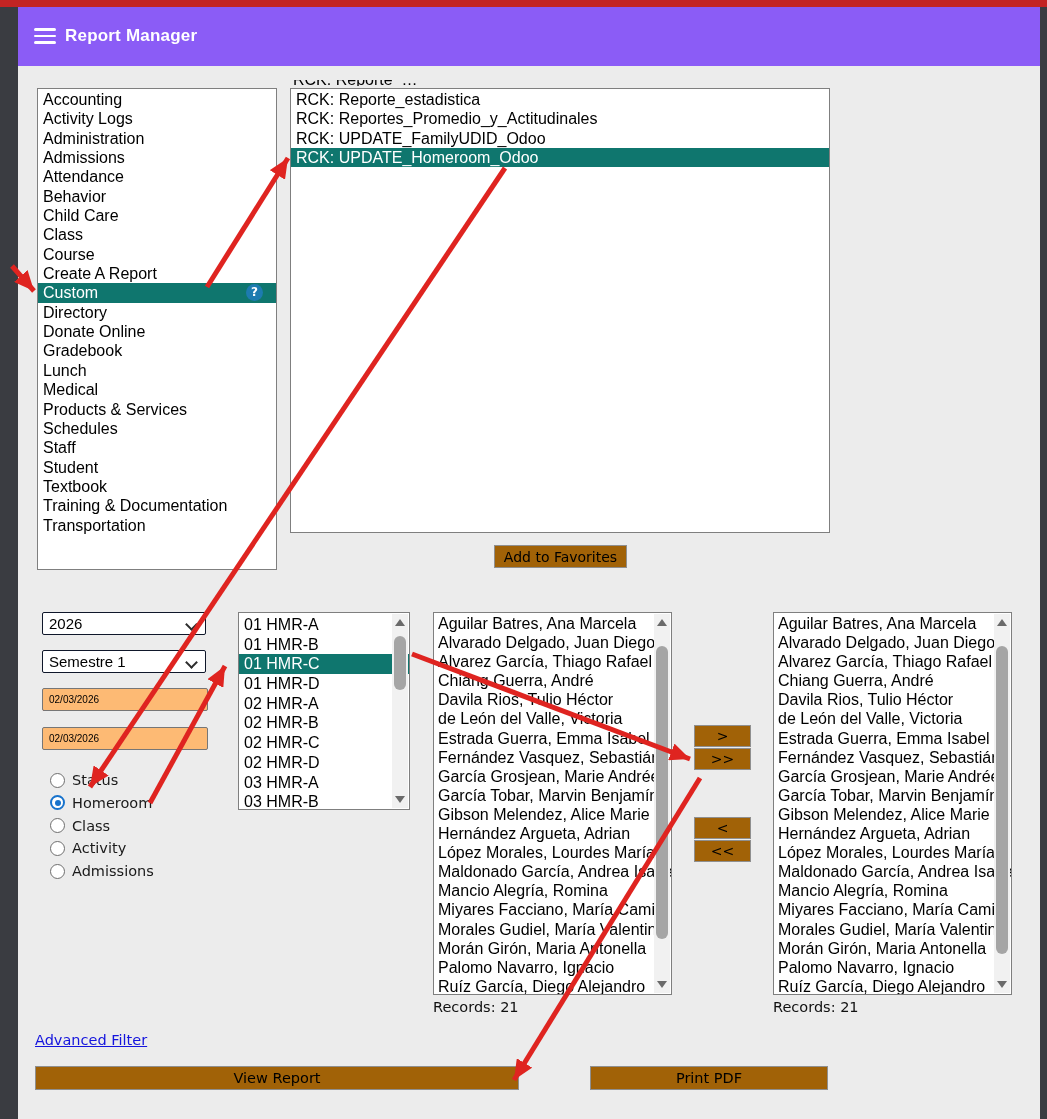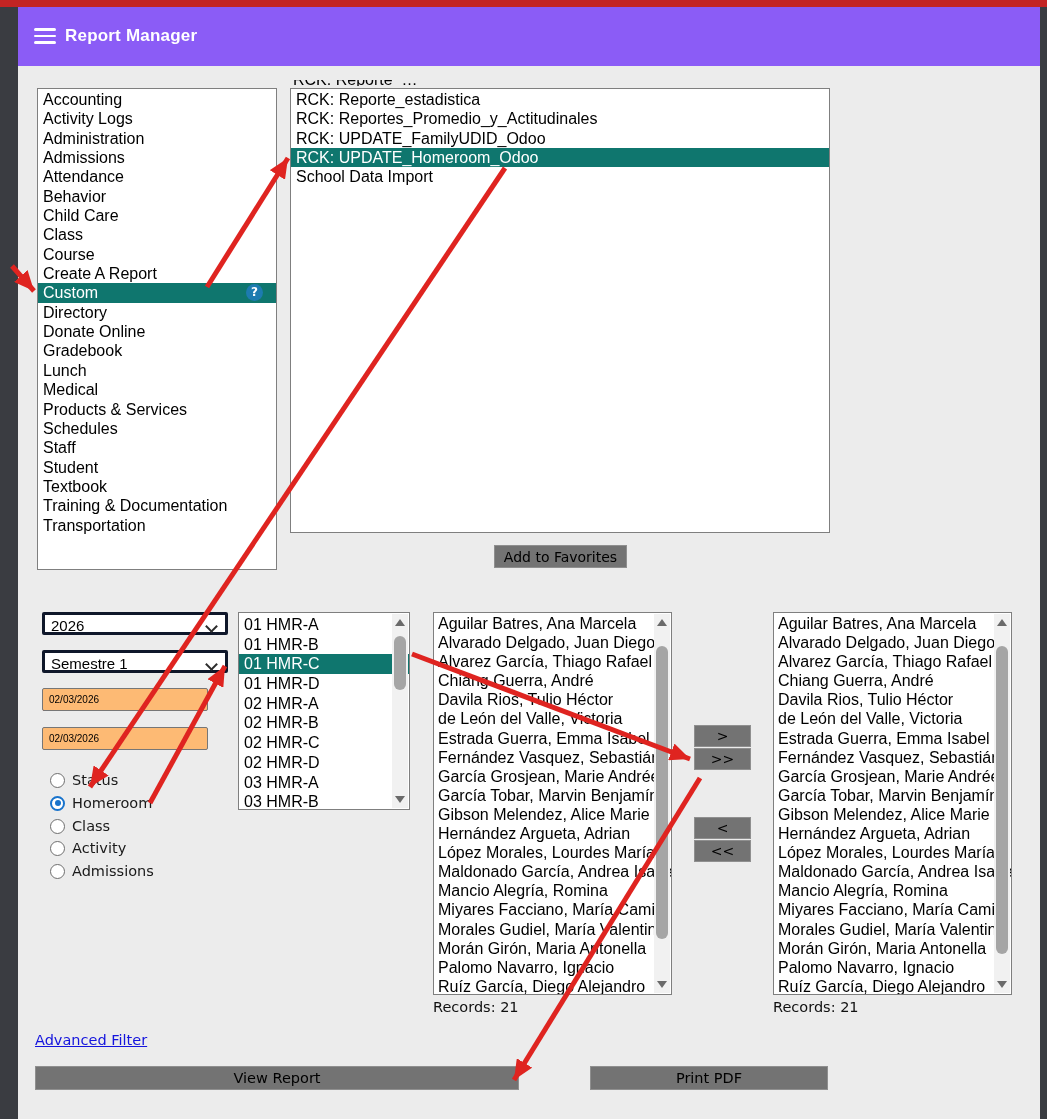--- a/index.html
+++ b/index.html
@@ -136,7 +136,6 @@
     <div class="lrow">RCK: Reportes_Promedio_y_Actitudinales</div>
     <div class="lrow">RCK: UPDATE_FamilyUDID_Odoo</div>
     <div class="lrow sel">RCK: UPDATE_Homeroom_Odoo</div>
-    <div class="lrow">School Data Import</div>
   </div>
 
 <button class="abs btn" id="fav-btn">Add to Favorites</button>

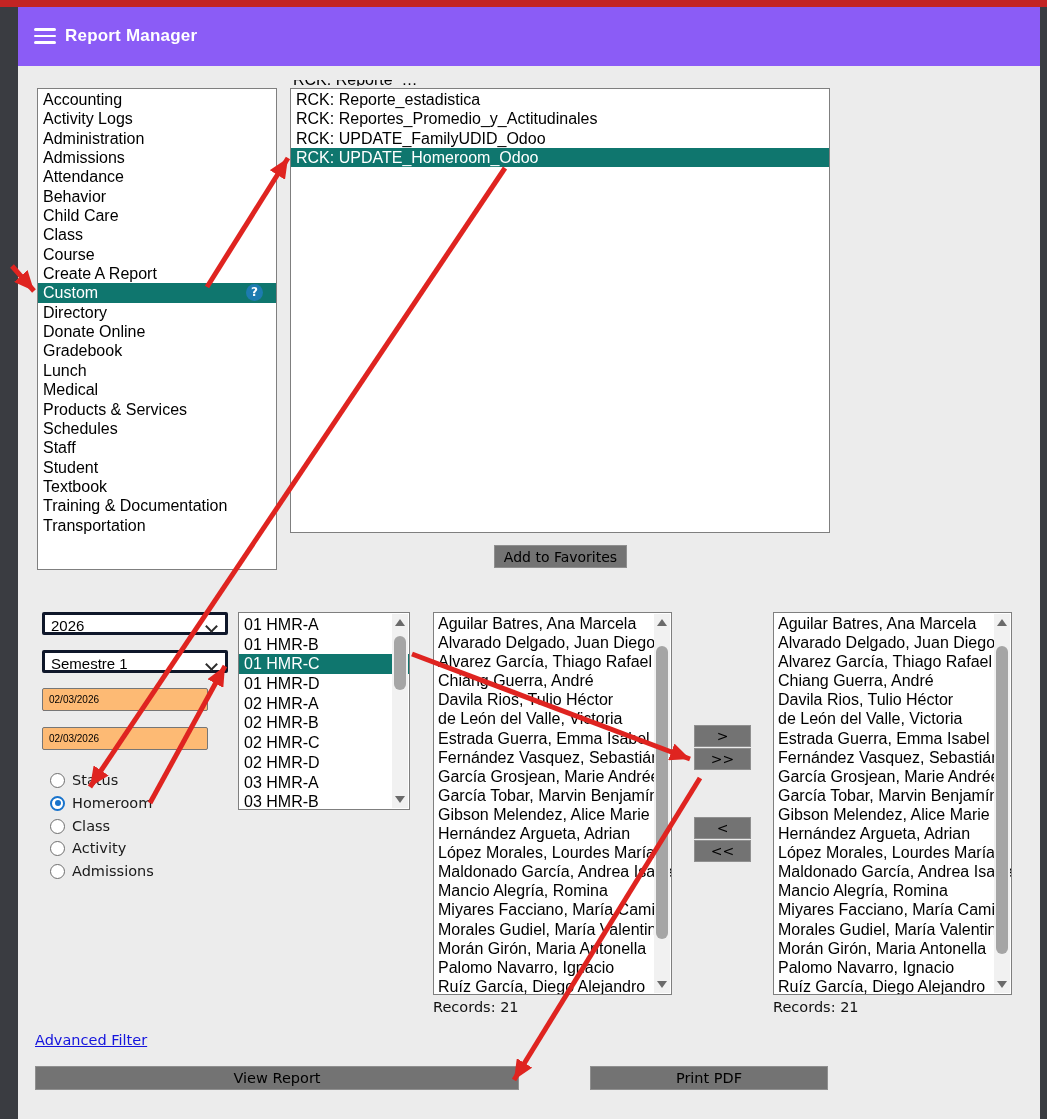--- a/index.html
+++ b/index.html
@@ -33,7 +33,7 @@
   #rep-box{left:290px;top:88px;width:540px;height:445px;padding-top:1px;z-index:2;}
   #rep-box .lrow{height:19.3px;line-height:19.3px;}
   
-  .btn{box-sizing:border-box;background:#737373;border:1px solid #8f8f8f;color:#000;
+  .btn{box-sizing:border-box;background:#a16207;border:1px solid #8f8f8f;color:#000;
     font-family:"DejaVu Sans",sans-serif;font-size:14px;text-align:center;cursor:pointer;
     display:flex;align-items:center;justify-content:center;padding:0;}
   #fav-btn{left:494px;top:545px;width:133px;height:23px;}

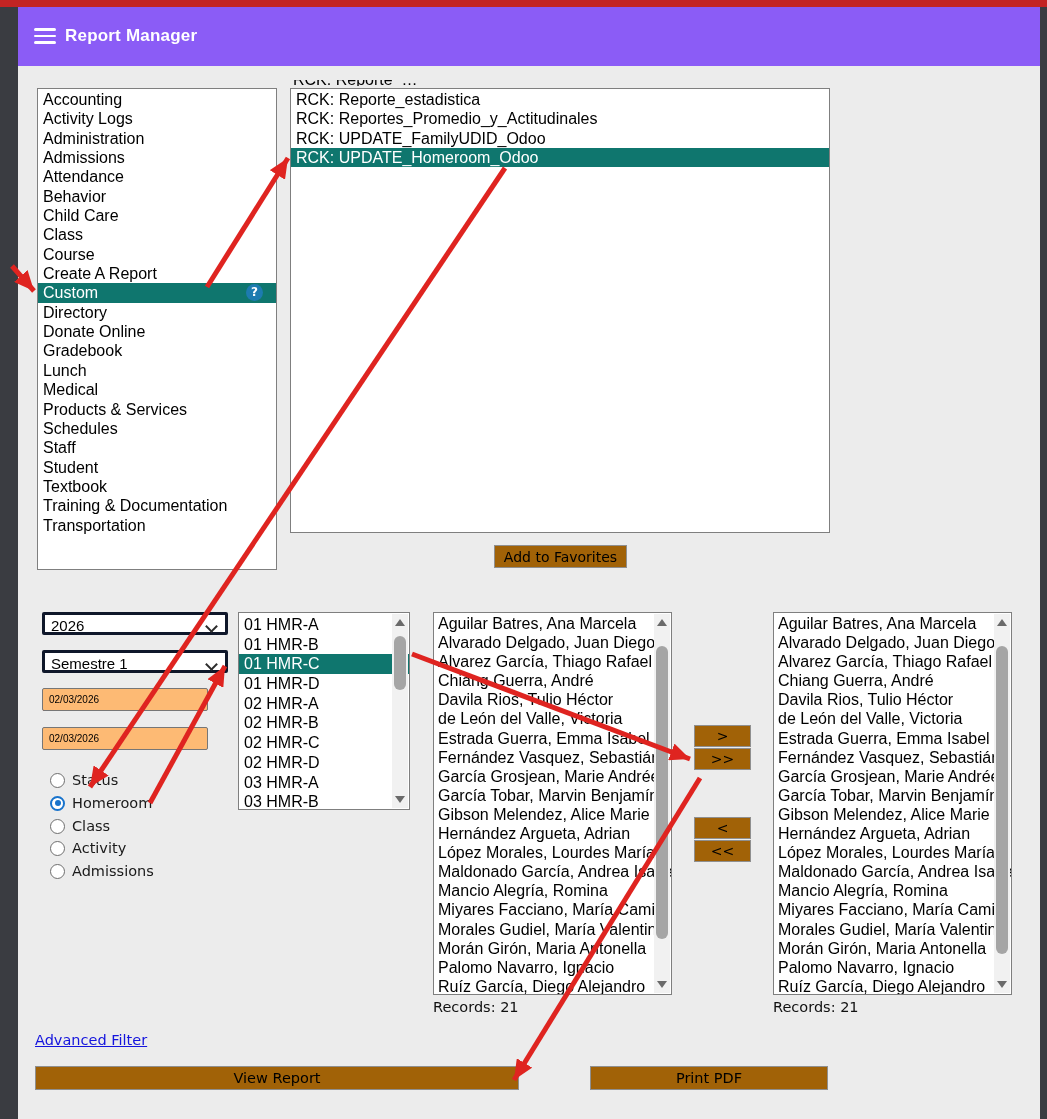--- a/index.html
+++ b/index.html
@@ -39,8 +39,8 @@
   #fav-btn{left:494px;top:545px;width:133px;height:23px;}
   
   .flabel{font-size:12px;color:#b91c1c;margin-top:28px;}
-  .fakeselect{box-sizing:border-box;background:#fff;border:3px solid #0f172a;border-radius:2px;
-    width:186px;height:23px;line-height:21px;padding-left:6px;font-family:"Liberation Sans",sans-serif;
+  .fakeselect{box-sizing:border-box;background:#fff;border:1px solid #0f172a;border-radius:2px;
+    width:164px;height:23px;line-height:21px;padding-left:6px;font-family:"Liberation Sans",sans-serif;
     font-size:15px;color:#000;cursor:pointer;}
   .chev{position:absolute;right:9px;top:7px;width:7px;height:7px;border-right:2px solid #2c2c2c;
     border-bottom:2px solid #2c2c2c;transform:rotate(45deg);}

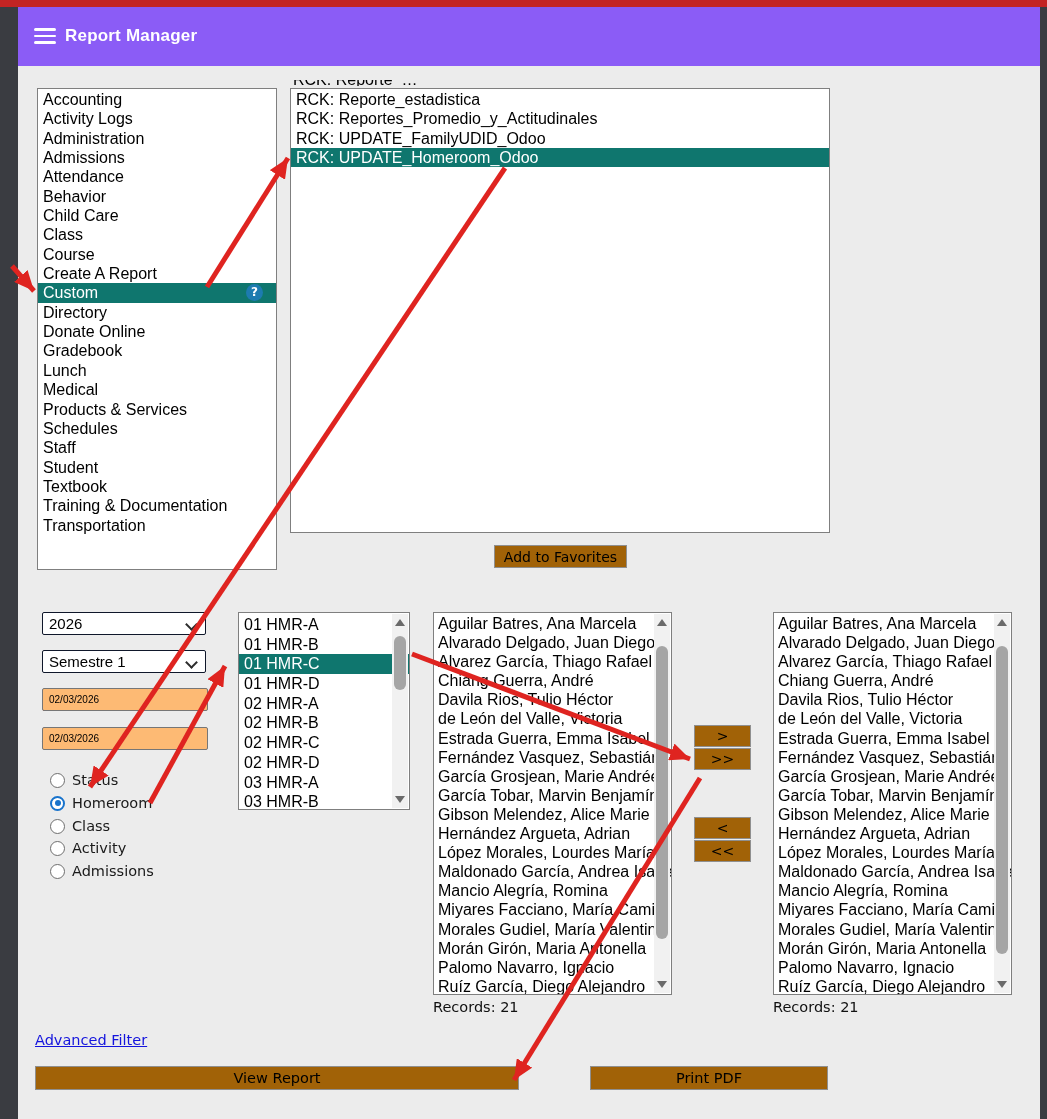--- a/index.html
+++ b/index.html
@@ -52,7 +52,7 @@
   #from-label{left:42px;top:672px;} #from-input{left:42px;top:688px;}
   #to-label{left:42px;top:711px;}   #to-input{left:42px;top:727px;}
   
-  .radio-row{position:absolute;left:50px;height:16px;display:flex;align-items:flex-end;cursor:pointer;}
+  .radio-row{position:absolute;left:50px;height:16px;display:flex;align-items:center;cursor:pointer;}
   .radio{box-sizing:border-box;width:15px;height:15px;border-radius:50%;border:1px solid #6e6e6e;
     background:#fff;position:relative;flex:none;}
   .radio.on{border:2px solid #1873cc;}

